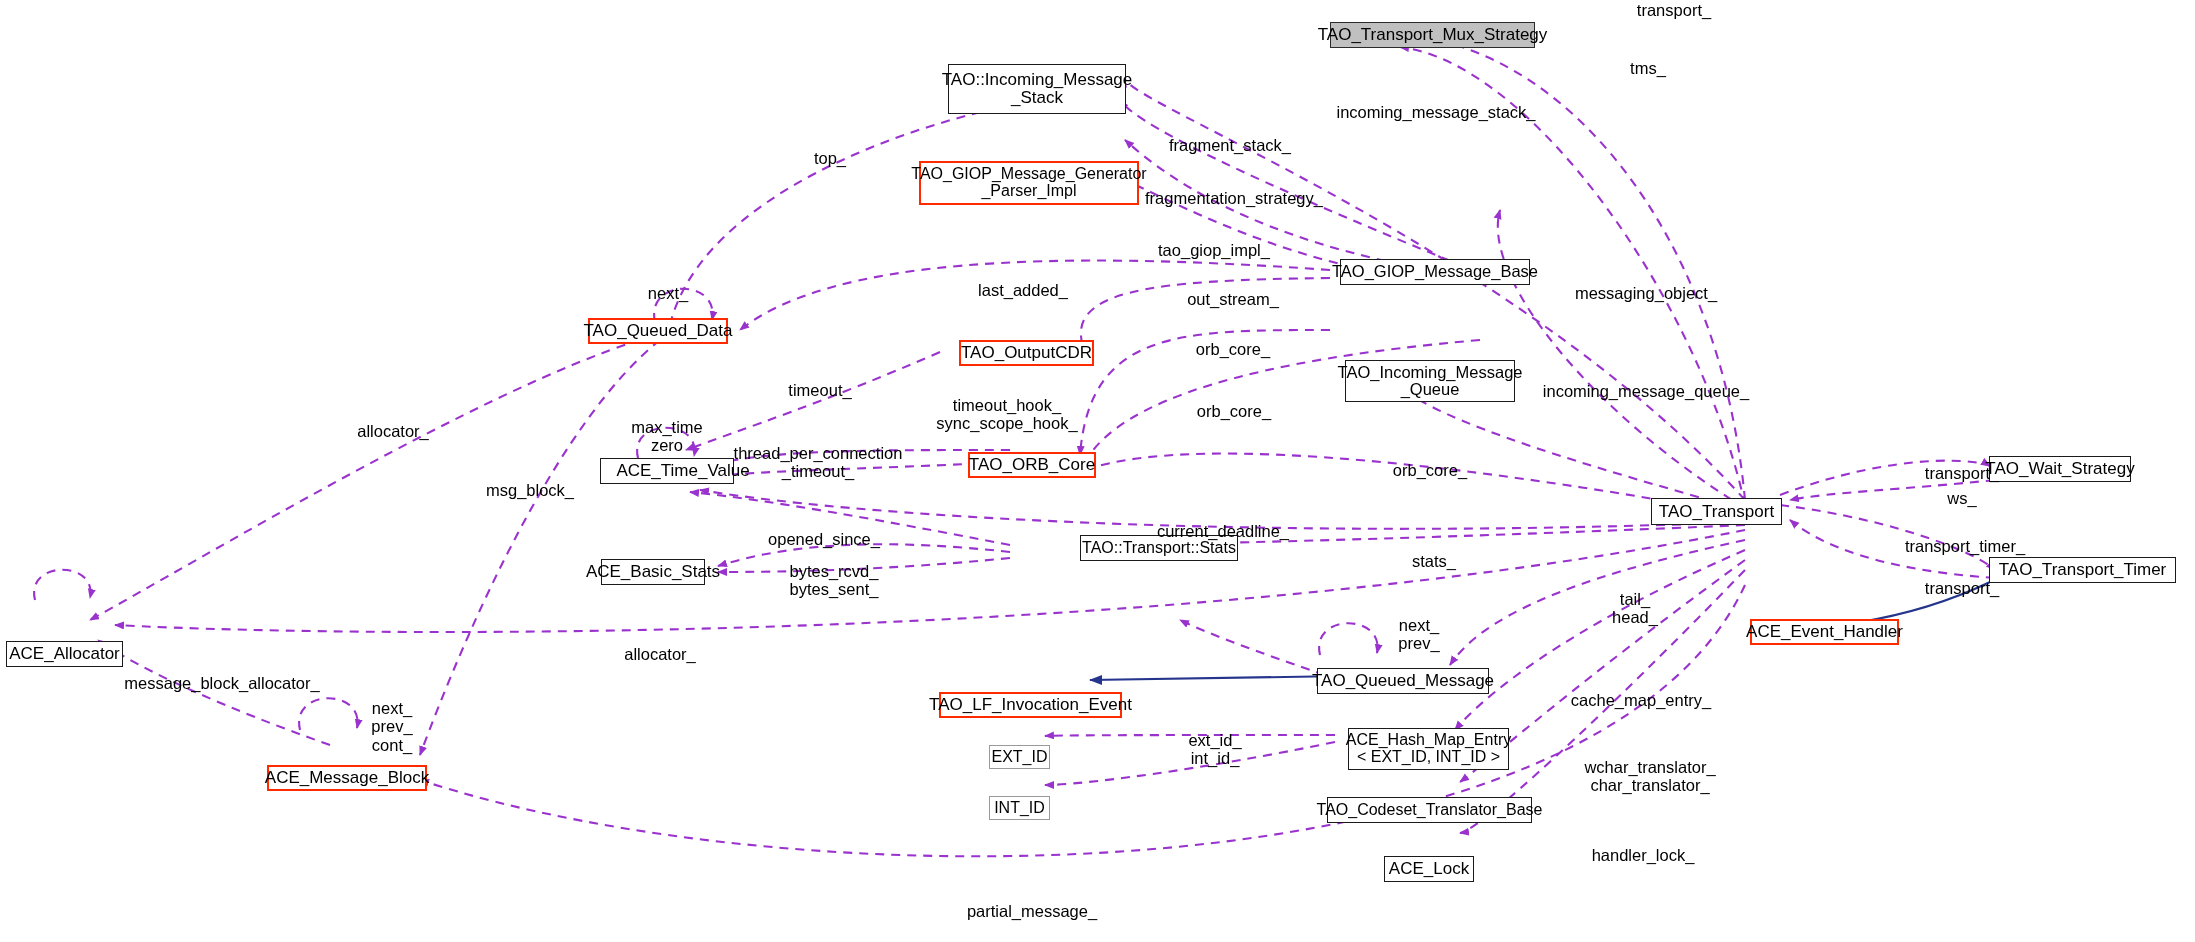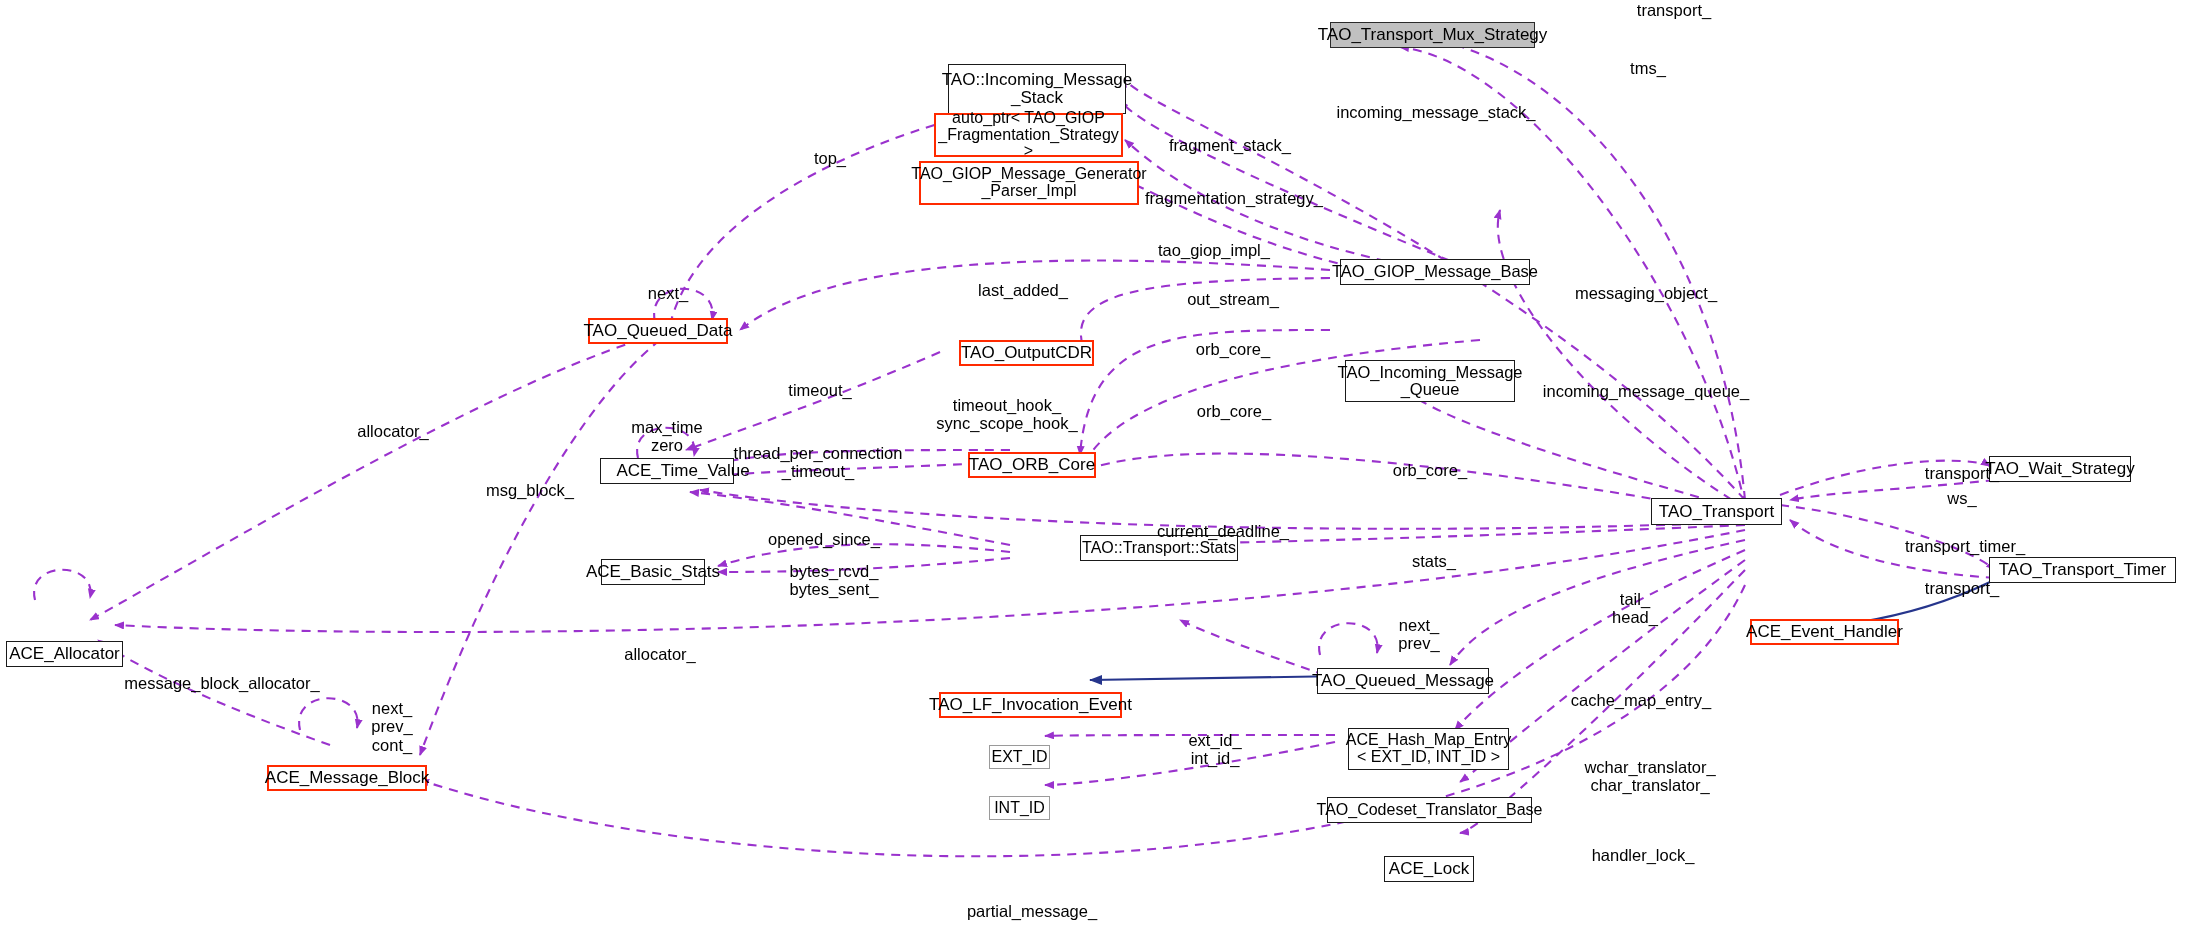--- a/index.html
+++ b/index.html
@@ -119,8 +119,6 @@
   <div class="node black" style="left:948px;top:64px;width:178px;height:50px;">TAO::Incoming_Message
 _Stack</div>
 
-  <div class="node red" style="left:934px;top:113px;width:189px;height:44px;padding:0 4px;font-size:16px;">auto_ptr&lt; TAO_GIOP
-_Fragmentation_Strategy &gt;</div>
 
   <div class="node red" style="left:919px;top:161px;width:220px;height:44px;font-size:16px;">TAO_GIOP_Message_Generator
 _Parser_Impl</div>

